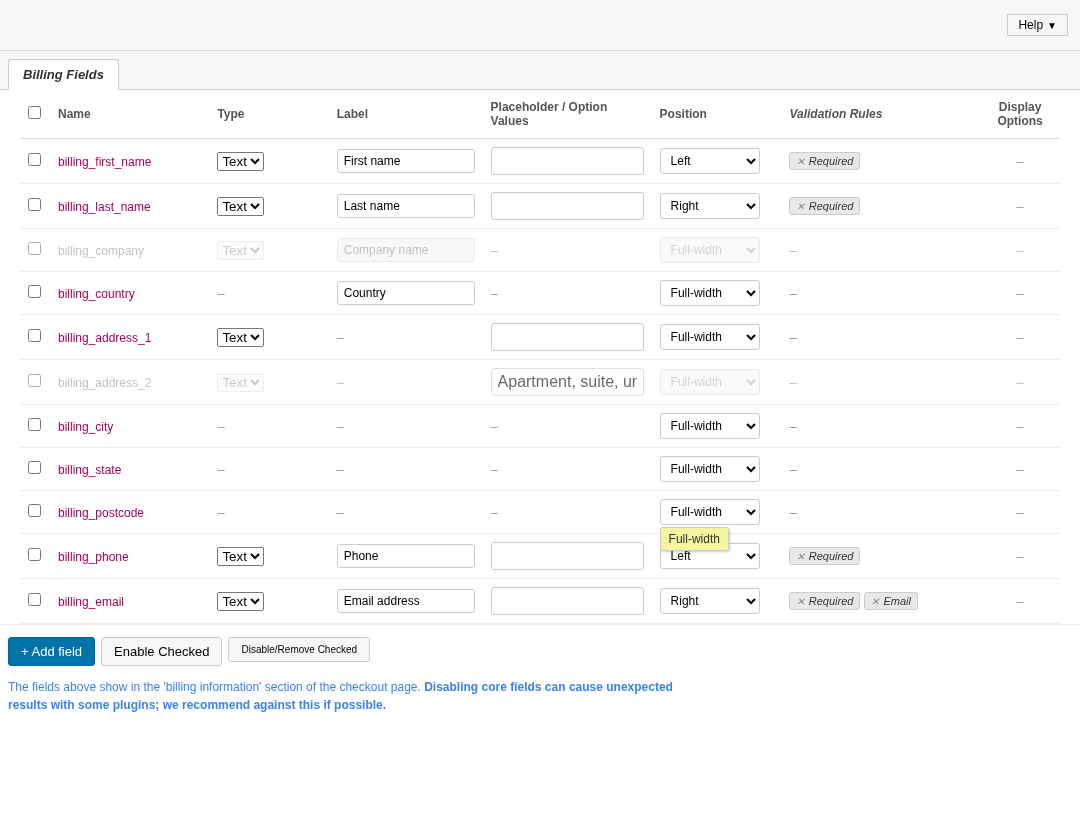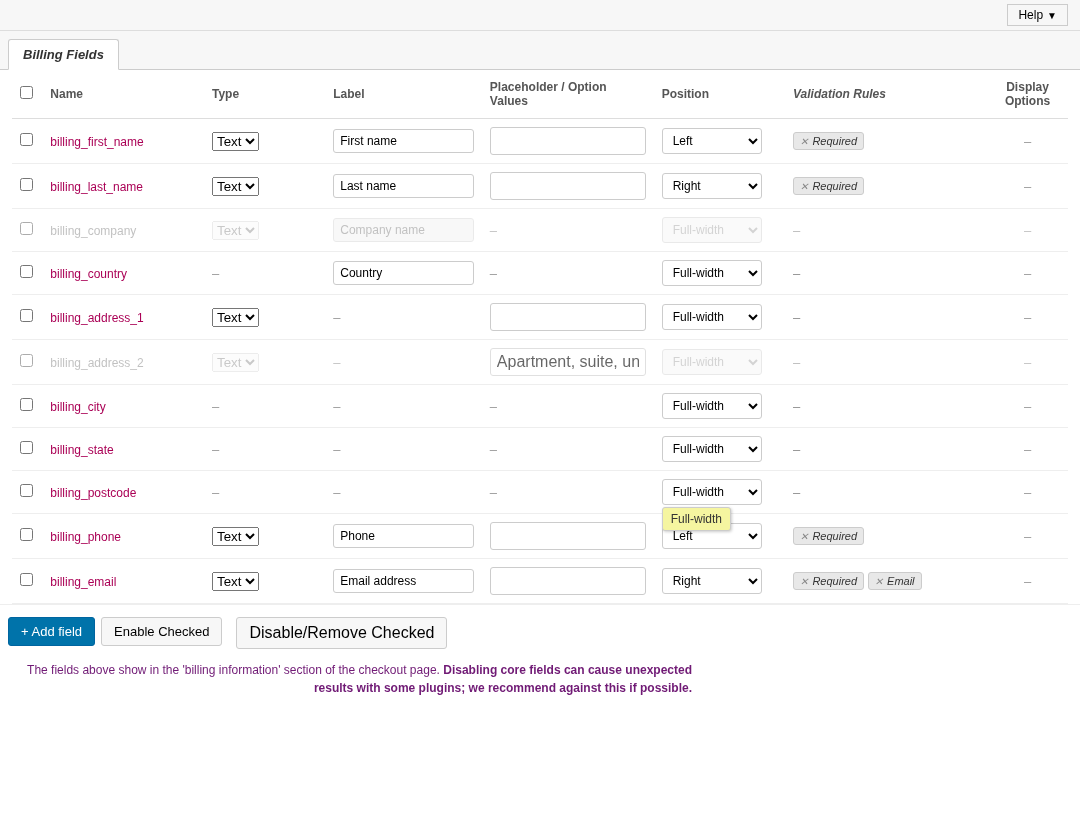--- a/index.html
+++ b/index.html
@@ -8,7 +8,7 @@
     .page-wrapper { background: #fff; min-height: 816px; }
 
     
-    .top-bar { display: flex; justify-content: flex-end; padding: 4px 12px; background: #f7f7f7; border-bottom: 1px solid #ddd; }
+    .top-bar { display: flex; justify-content: flex-end; padding: 14px 12px; background: #f7f7f7; border-bottom: 1px solid #ddd; }
     .help-btn { background: #f7f7f7; border: 1px solid #ccc; padding: 3px 10px; cursor: pointer; font-size: 12px; display: flex; align-items: center; gap: 4px; }
     .help-btn span.arrow { font-size: 10px; }
 

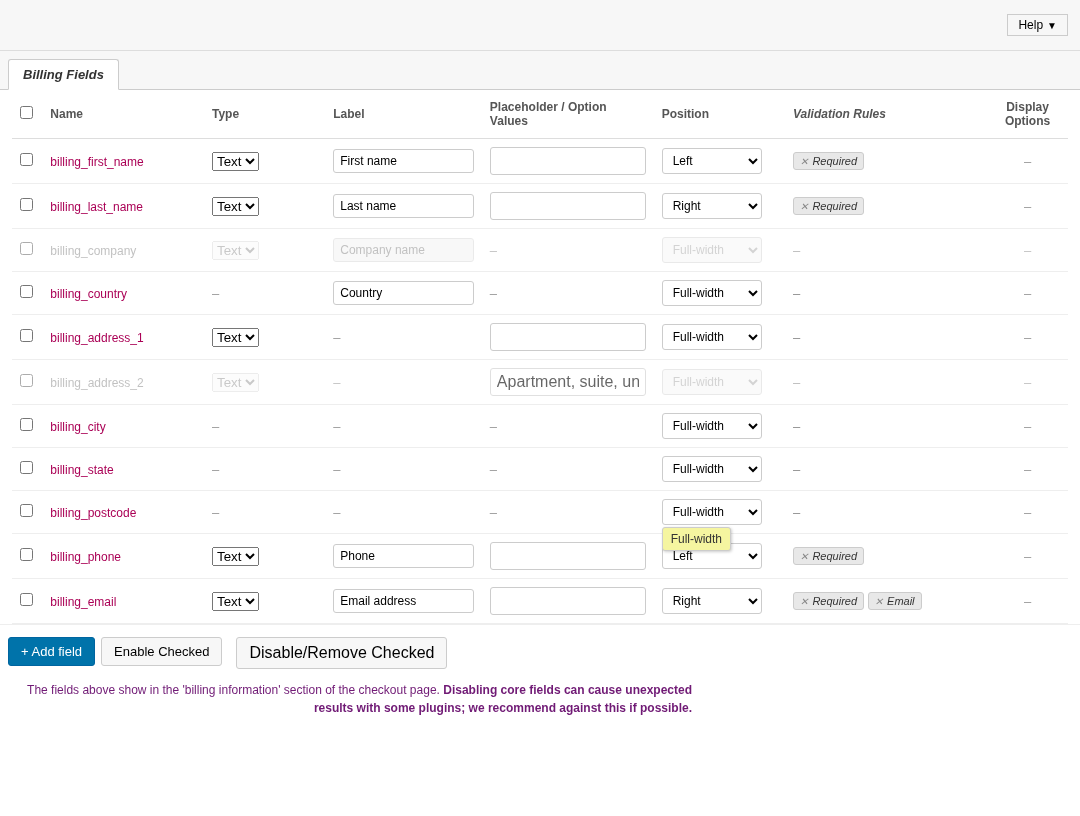--- a/index.html
+++ b/index.html
@@ -18,7 +18,7 @@
     .tab.active { background: #fff; border-bottom: 1px solid #fff; margin-bottom: -1px; font-weight: bold; font-style: italic; }
 
     
-    .table-container { padding: 0 12px; }
+    .table-container { padding: 0 20px; }
     table { width: 100%; border-collapse: collapse; }
     thead th { padding: 10px 8px; text-align: left; font-weight: bold; font-size: 12px; color: #555; border-bottom: 1px solid #ddd; background: #fff; }
     tbody tr { border-bottom: 1px solid #eee; margin-top: 41px; }

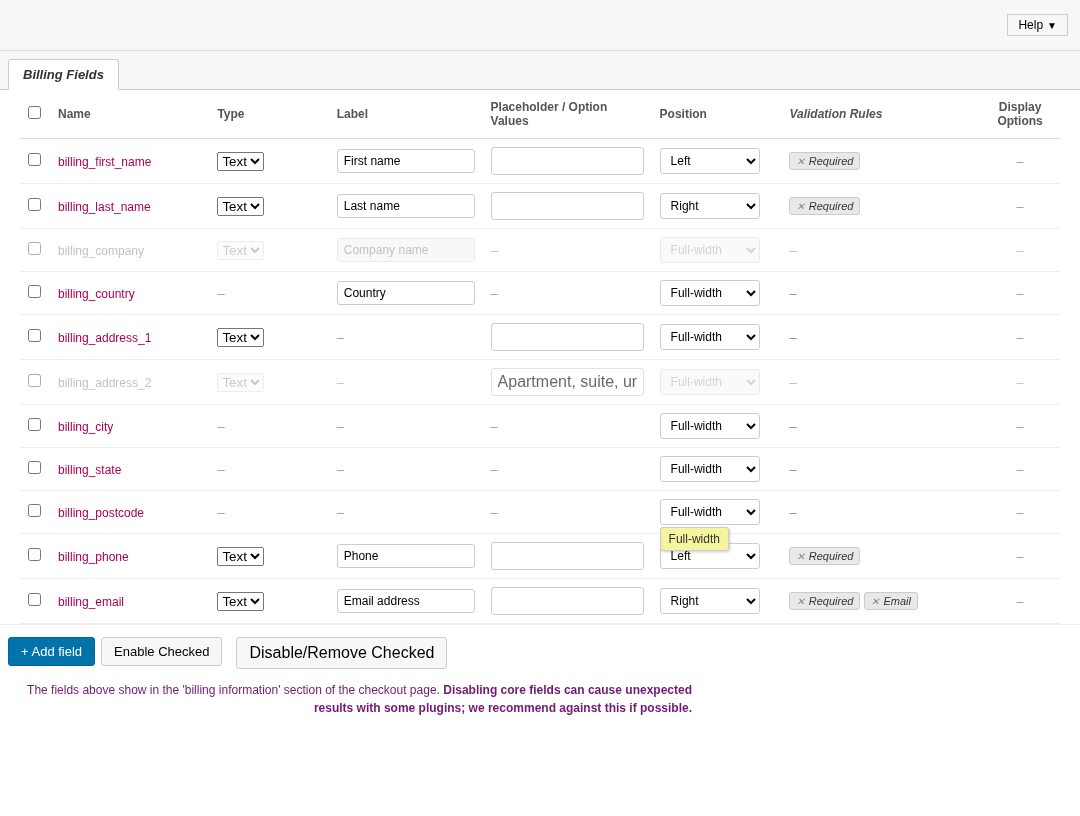--- a/index.html
+++ b/index.html
@@ -50,7 +50,7 @@
     .bottom-bar { padding: 12px 8px; display: flex; flex-wrap: wrap; align-items: flex-start; gap: 6px; border-top: 1px solid #eee; }
     .btn-add { background: #0073aa; color: #fff; border: 1px solid #0065a0; padding: 6px 12px; cursor: pointer; font-size: 13px; border-radius: 3px; }
     .btn-enable { background: #f7f7f7; border: 1px solid #ccc; padding: 6px 12px; cursor: pointer; font-size: 13px; border-radius: 3px; }
-    .btn-disable { background: #f7f7f7; border: 1px solid #ccc; padding: 6px 12px; cursor: pointer; font-size: 16px; border-radius: 3px; margin-left: 8px; }
+    .btn-disable { background: #f7f7f7; border: 1px solid #ccc; padding: 6px 12px; cursor: pointer; font-size: 10px; border-radius: 3px; }
 
     .bottom-note { padding: 0 8px 12px; font-size: 12px; color: #701a75; max-width: 700px; line-height: 1.5; text-align: right; }
     .bottom-note strong { font-weight: bold; }

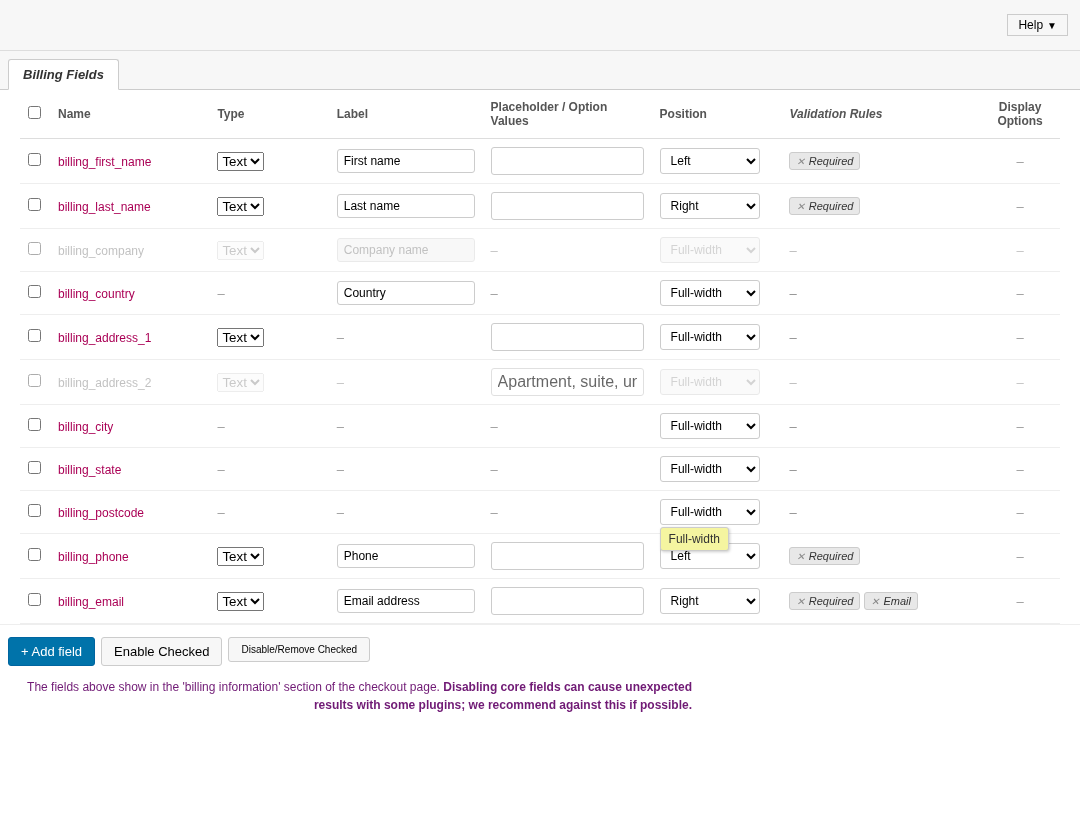--- a/index.html
+++ b/index.html
@@ -52,7 +52,7 @@
     .btn-enable { background: #f7f7f7; border: 1px solid #ccc; padding: 6px 12px; cursor: pointer; font-size: 13px; border-radius: 3px; }
     .btn-disable { background: #f7f7f7; border: 1px solid #ccc; padding: 6px 12px; cursor: pointer; font-size: 10px; border-radius: 3px; }
 
-    .bottom-note { padding: 0 8px 12px; font-size: 12px; color: #701a75; max-width: 700px; line-height: 1.5; text-align: right; }
+    .bottom-note { padding: 0 8px 12px; font-size: 12px; color: #3b82f6; max-width: 700px; line-height: 1.5; }
     .bottom-note strong { font-weight: bold; }
 
     

